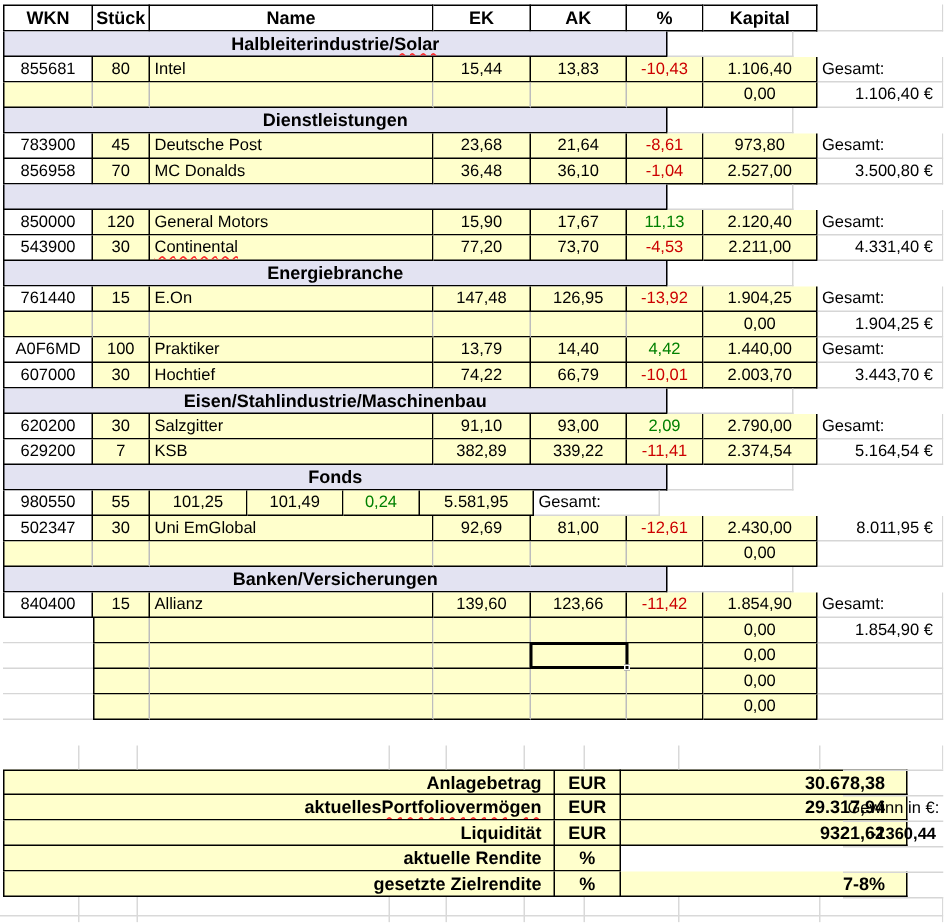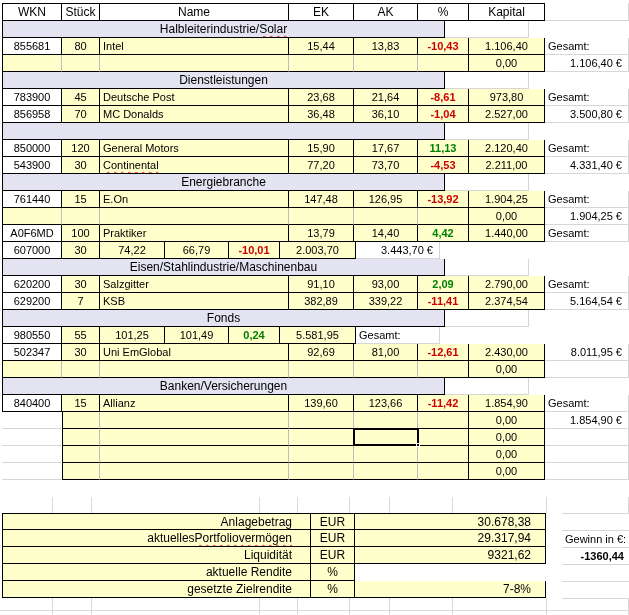--- a/index.html
+++ b/index.html
@@ -20,7 +20,7 @@
   .vr{border-right:1px solid #bdbdbd}
   .gb{border-bottom:1px solid #d6d6d6} .gr{border-right:1px solid #d6d6d6}
   .sm{font-size:11px}
-  .md{font-size:12px; font-weight:400}
+  .md{font-size:12px; font-weight:700}
   .pct{font-size:11px; font-weight:700}
   .neg{color:#CC0000} .pos{color:#008000}
   .left{justify-content:flex-start; padding-left:3px}

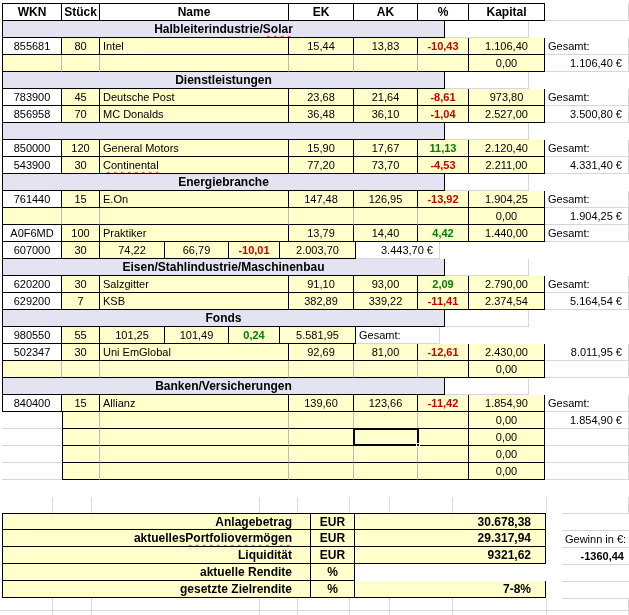--- a/index.html
+++ b/index.html
@@ -21,7 +21,7 @@
   .gb{border-bottom:1px solid #d6d6d6} .gr{border-right:1px solid #d6d6d6}
   .sm{font-size:11px}
   .md{font-size:12px; font-weight:700}
-  .pct{font-size:11px; font-weight:700}
+  .pct{font-size:11px; font-weight:400}
   .neg{color:#CC0000} .pos{color:#008000}
   .left{justify-content:flex-start; padding-left:3px}
   .rightal{justify-content:flex-end; padding-right:6px}

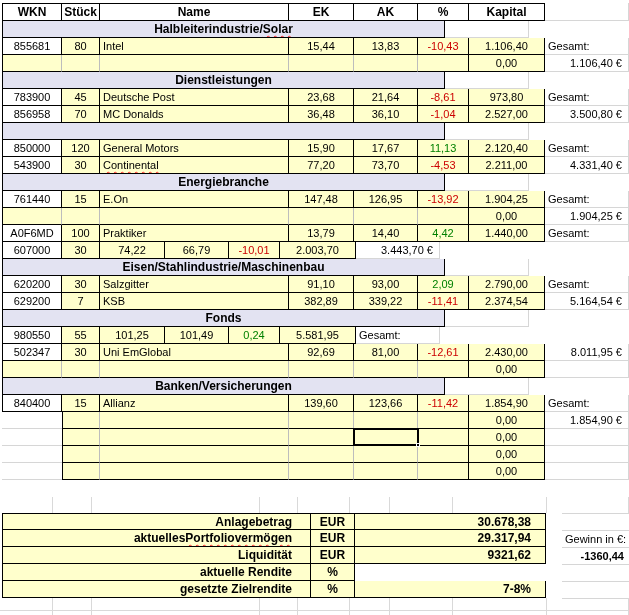--- a/index.html
+++ b/index.html
@@ -197,6 +197,7 @@
     <div class="row">
       <div class="c w0 bl br bb sm bgw">607000</div>
       <div class="c w1 br bb sm bgy">30</div>
+      <div class="c w2 br bb sm bgy left">Hochtief</div>
       <div class="c w3 br bb sm bgy">74,22</div>
       <div class="c w4 br bb sm bgy">66,79</div>
       <div class="c w5 br bb pct neg bgy">-10,01</div>

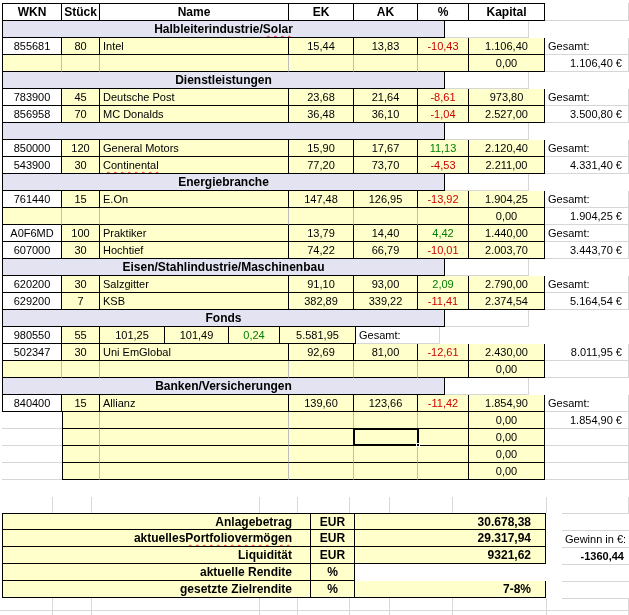--- a/index.html
+++ b/index.html
@@ -30,7 +30,7 @@
   
   .sum{position:absolute; left:2px; top:513px}
   .sum .c{height:17px}
-  .sL{width:309px; justify-content:flex-end; padding-right:18px}
+  .sL{width:368px; justify-content:flex-end; padding-right:8px}
   .sU{width:44px}
   .sV{width:191px; justify-content:flex-end; padding-right:14px}
   

